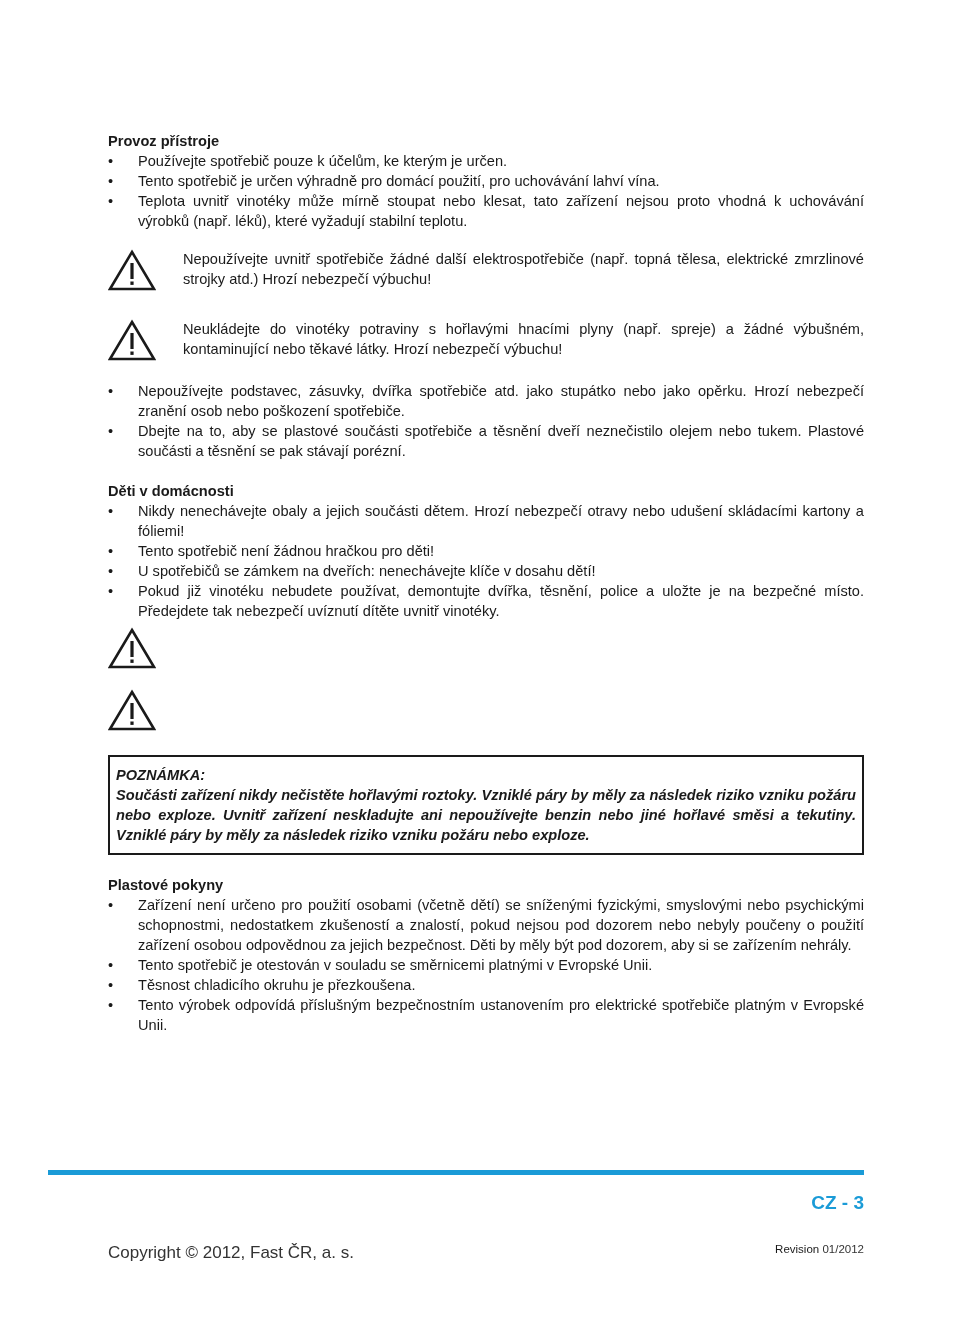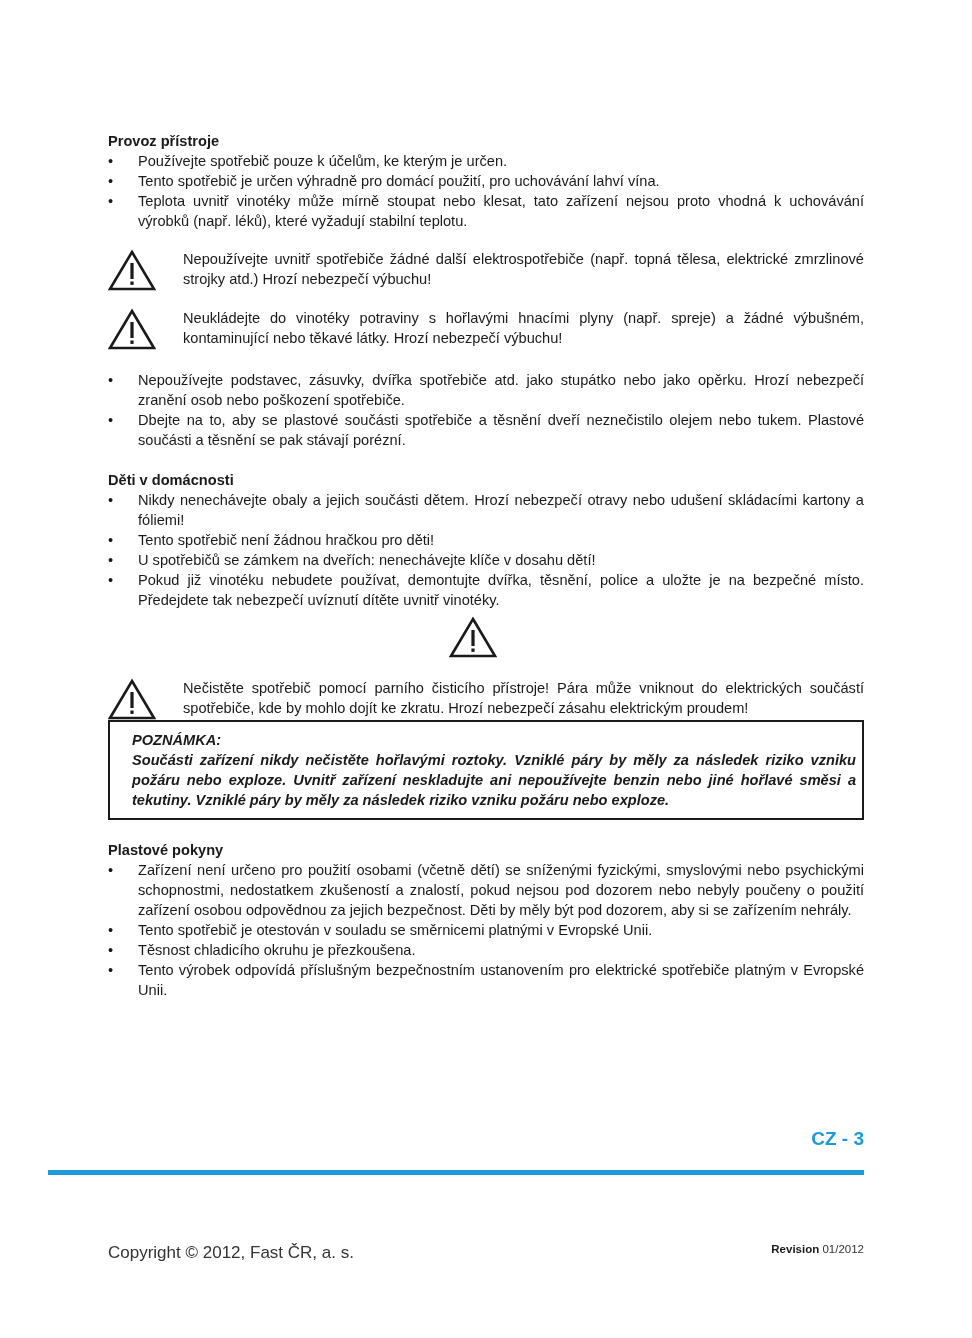--- a/index.html
+++ b/index.html
@@ -22,7 +22,7 @@
     position: absolute; left: 0; top: 0; width: 10px; text-align: left;
   }
   .warn {
-    display: flex; align-items: flex-start; margin-top: 14px; justify-content: center;
+    display: flex; align-items: flex-start; margin-top: 14px;
   }
   .warn .icon { width: 48px; height: 42px; margin-right: 27px; flex: 0 0 48px; margin-top: 0px; }
   .warn .text { flex: 1; text-align: justify; }

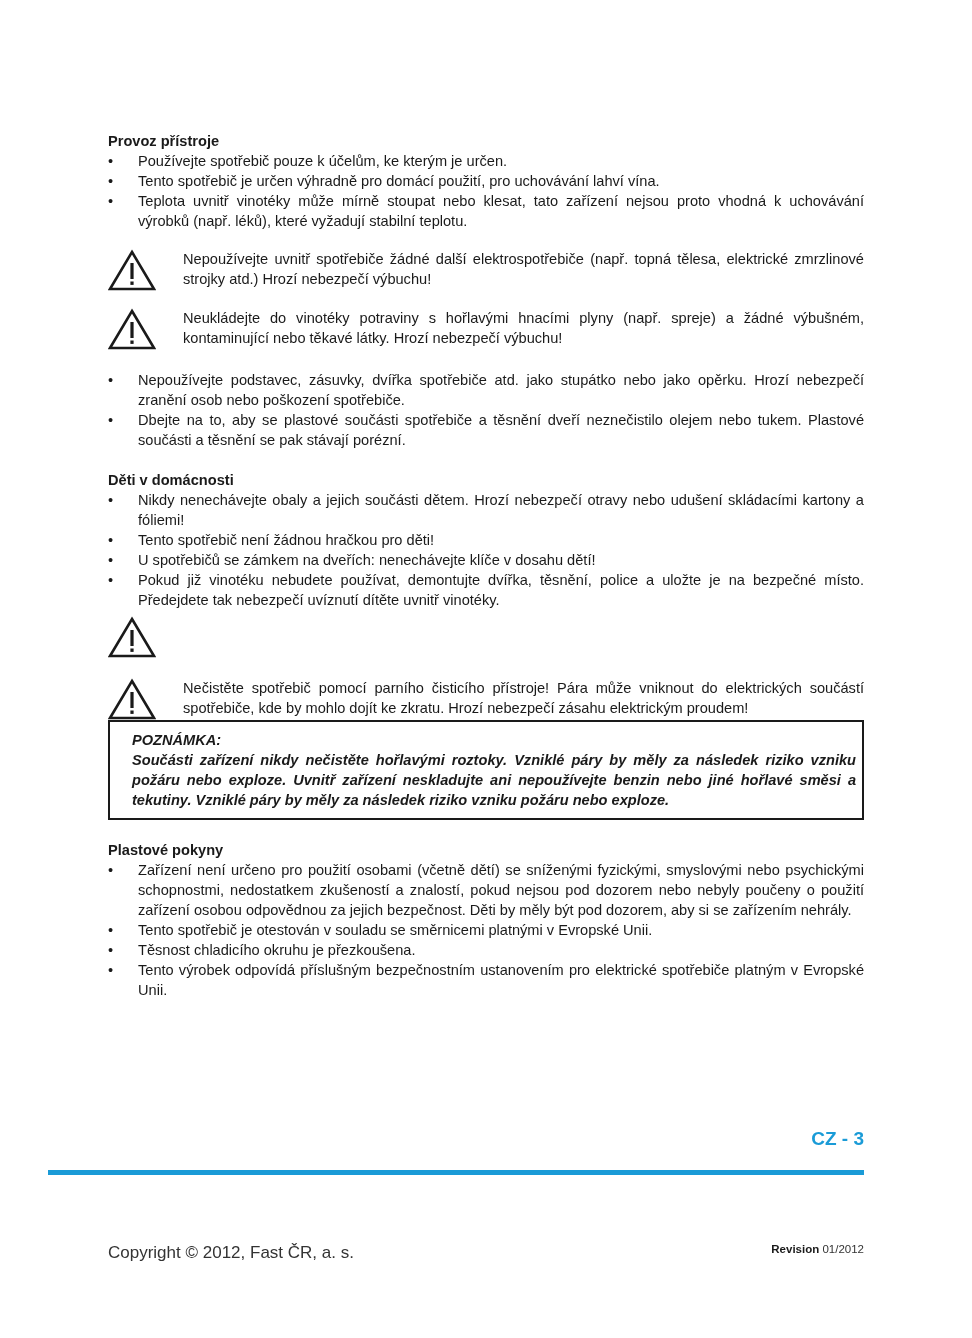--- a/index.html
+++ b/index.html
@@ -69,7 +69,7 @@
     <div class="text">Nepoužívejte uvnitř spotřebiče žádné další elektrospotřebiče (např. topná tělesa, elektrické zmrzlinové strojky atd.) Hrozí nebezpečí výbuchu!</div>
   </div>
 
-  <div class="warn" style="margin-top:17px;">
+  <div class="warn" style="margin-top:28px;">
     <svg class="icon" viewBox="0 0 48 42">
       <polygon points="24,3 46,40 2,40" fill="none" stroke="#1a1a1a" stroke-width="2.6" stroke-linejoin="miter"></polygon>
       <rect x="22.4" y="14" width="3.2" height="16" fill="#1a1a1a"></rect>

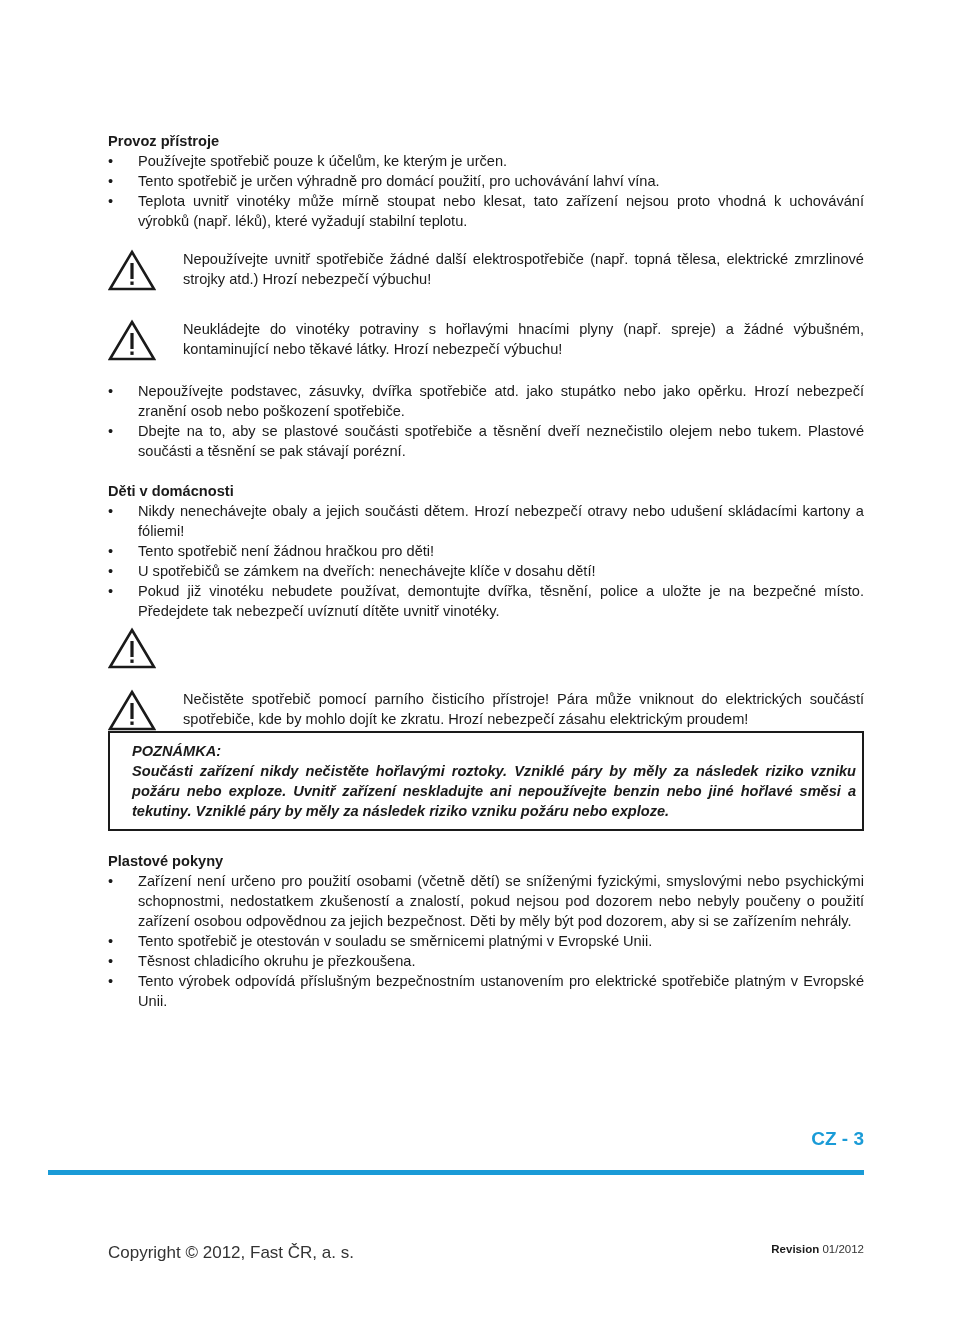--- a/index.html
+++ b/index.html
@@ -104,7 +104,6 @@
       <rect x="22.4" y="14" width="3.2" height="16" fill="#1a1a1a"></rect>
       <rect x="22.4" y="32.5" width="3.2" height="3.4" fill="#1a1a1a"></rect>
     </svg>
-    <div class="text">Nečistěte spotřebič pomocí parního čisticího přístroje! Pára může vniknout do elektrických součástí spotřebiče, kde by mohlo dojít ke zkratu. Hrozí nebezpečí zásahu elektrickým proudem!</div>
   </div>
 
   <div class="note">

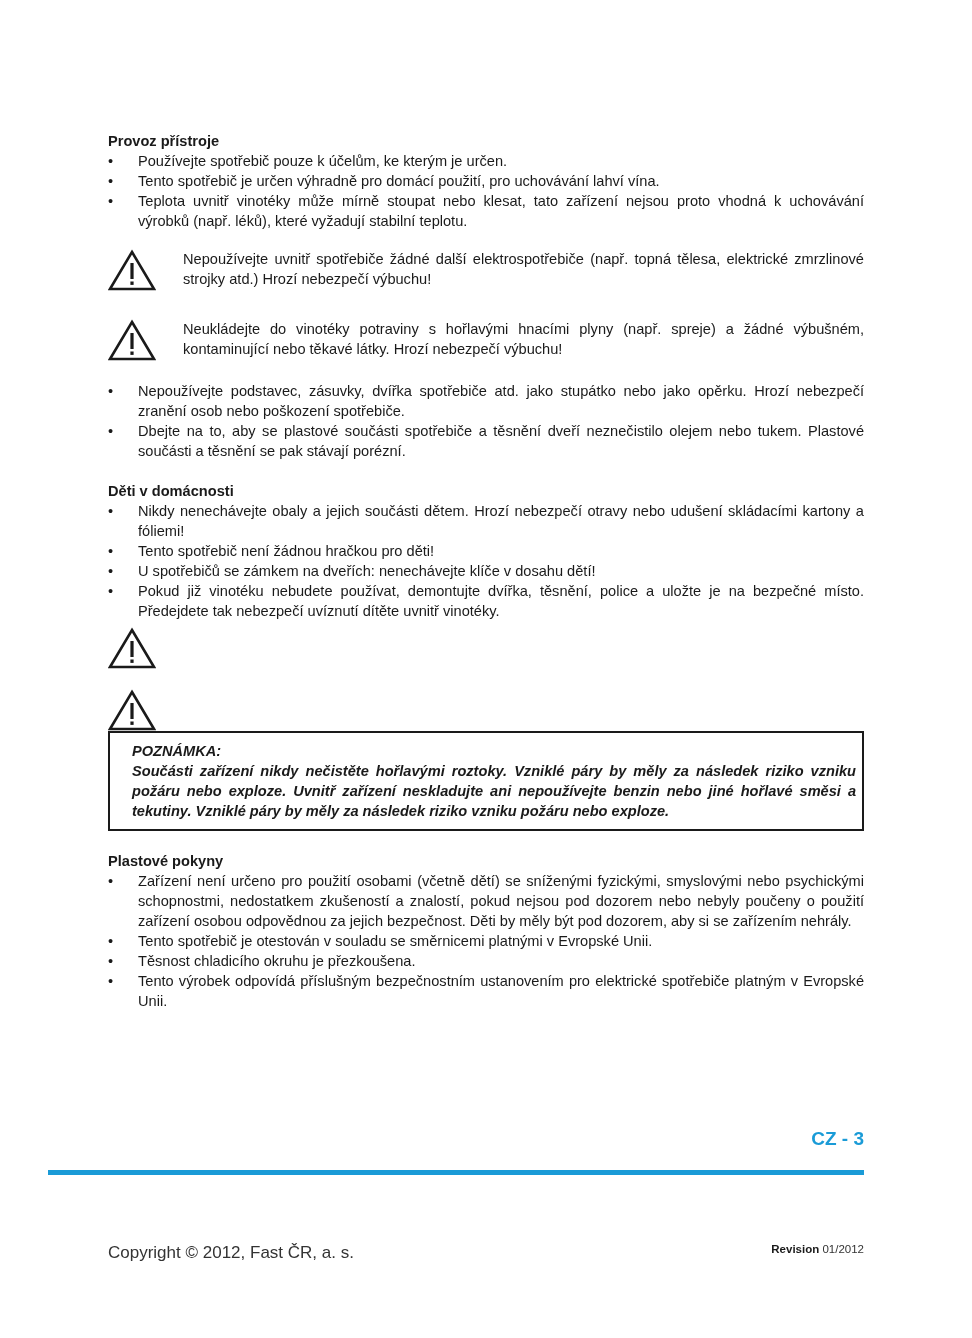--- a/index.html
+++ b/index.html
@@ -28,7 +28,7 @@
   .warn .text { flex: 1; text-align: justify; }
   .mt-lg { margin-top: 20px; }
   .note {
-    border: 2px solid #1a1a1a; padding: 8px 6px 8px 22px;
+    margin-top: 24px; border: 2px solid #1a1a1a; padding: 8px 6px 8px 6px;
     font-style: italic; font-weight: bold; text-align: justify;
   }
   .note .title { display: block; }

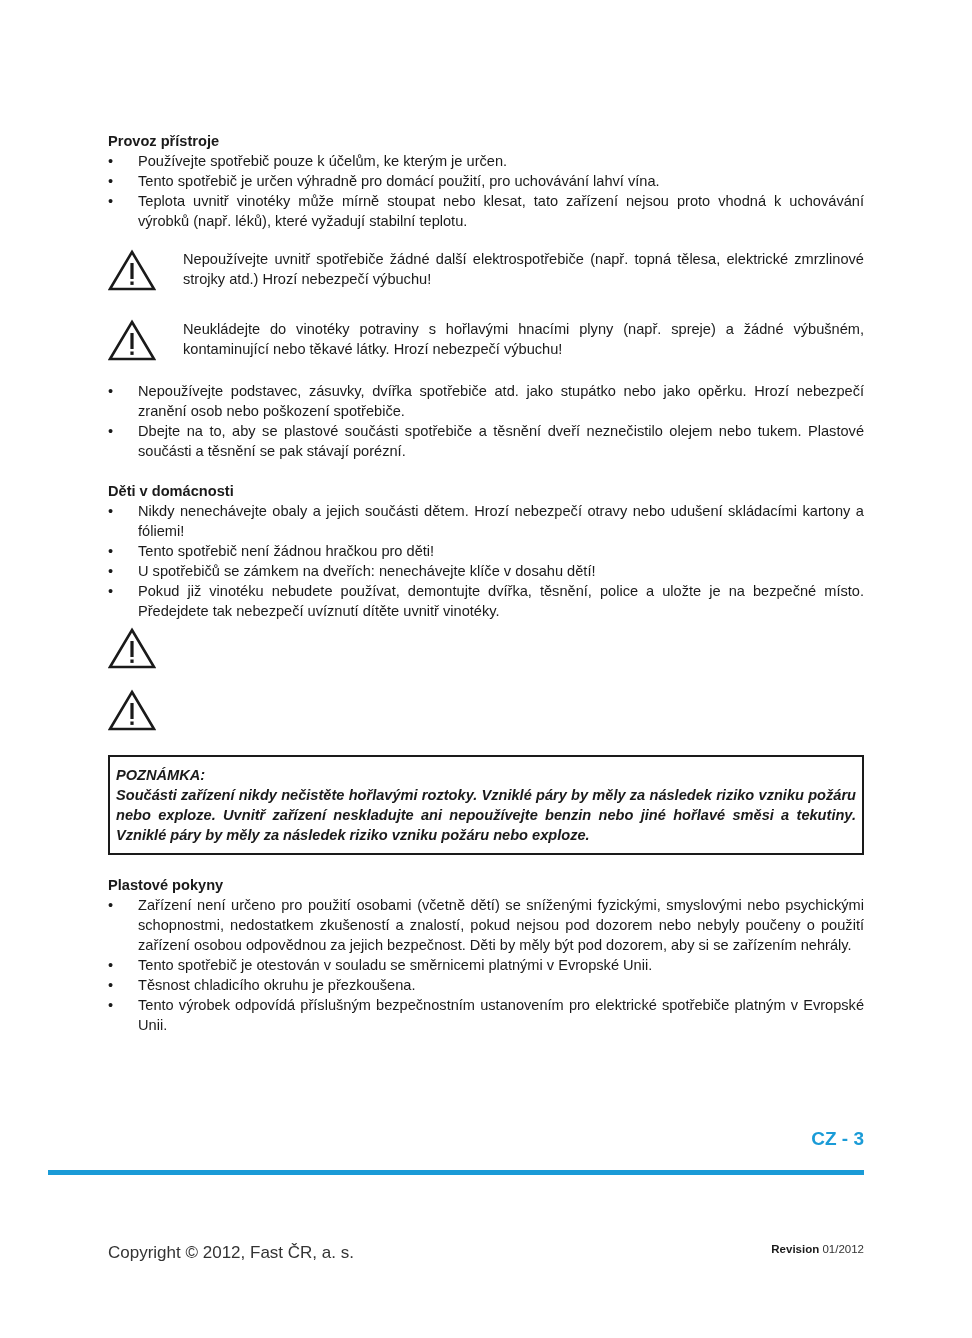--- a/index.html
+++ b/index.html
@@ -37,7 +37,7 @@
     background: #1a9bd7;
   }
   .page-num {
-    position: absolute; right: 108px; top: 1128px; font-size: 19px;
+    position: absolute; right: 108px; top: 1192px; font-size: 19px;
     font-weight: bold; color: #1a9bd7;
   }
   .copyright {

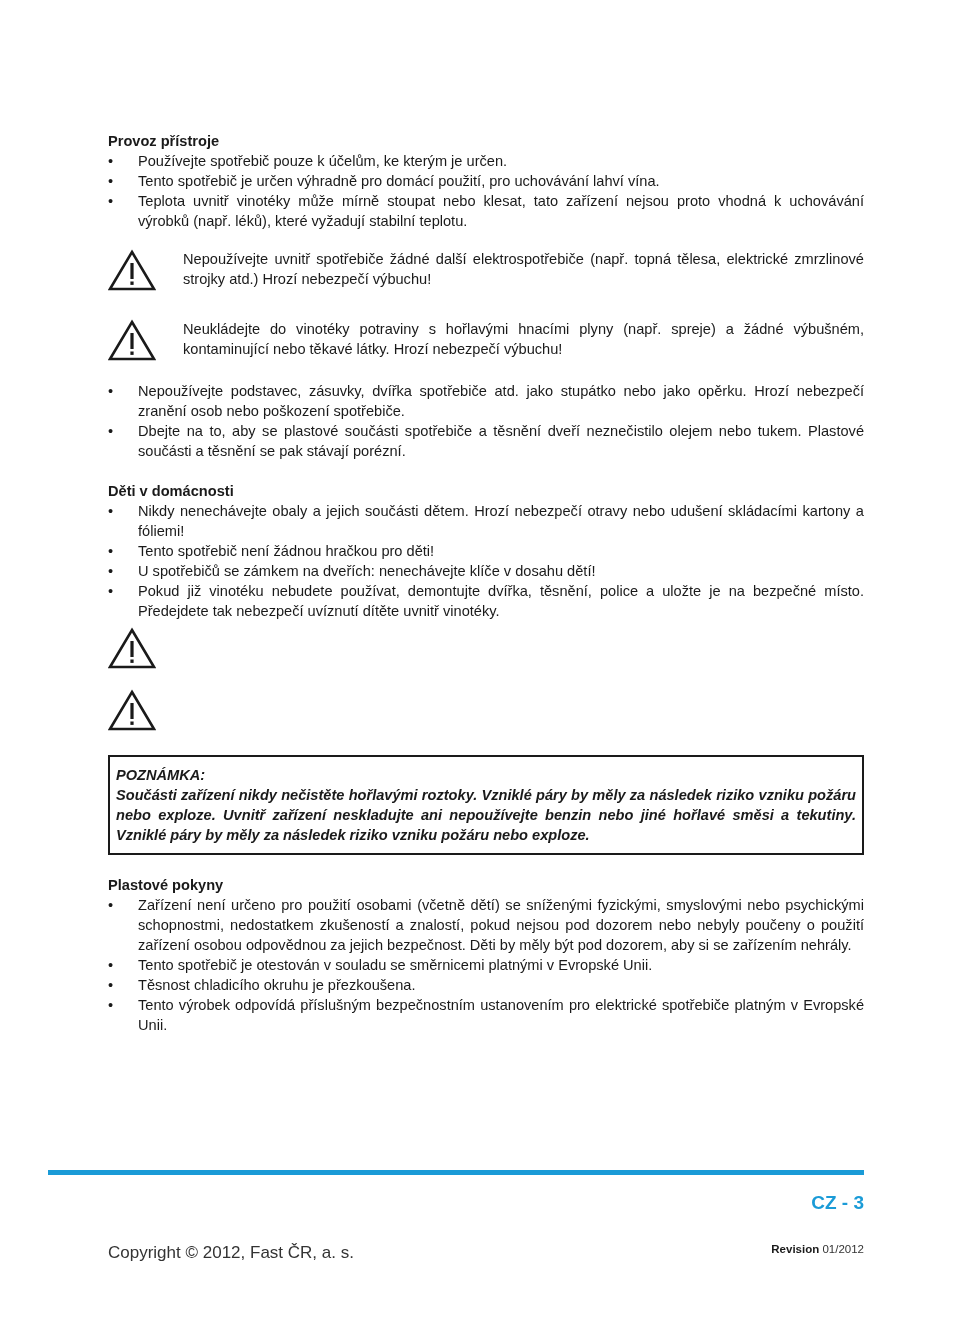--- a/index.html
+++ b/index.html
@@ -46,7 +46,7 @@
   .revision {
     position: absolute; right: 108px; top: 1243px; font-size: 11.5px; color: #333;
   }
-  .revision b { font-weight: bold; color: #1a1a1a; }
+  .revision b { font-weight: normal; color: #1a1a1a; }
 </style>
 </head>
 <body>

